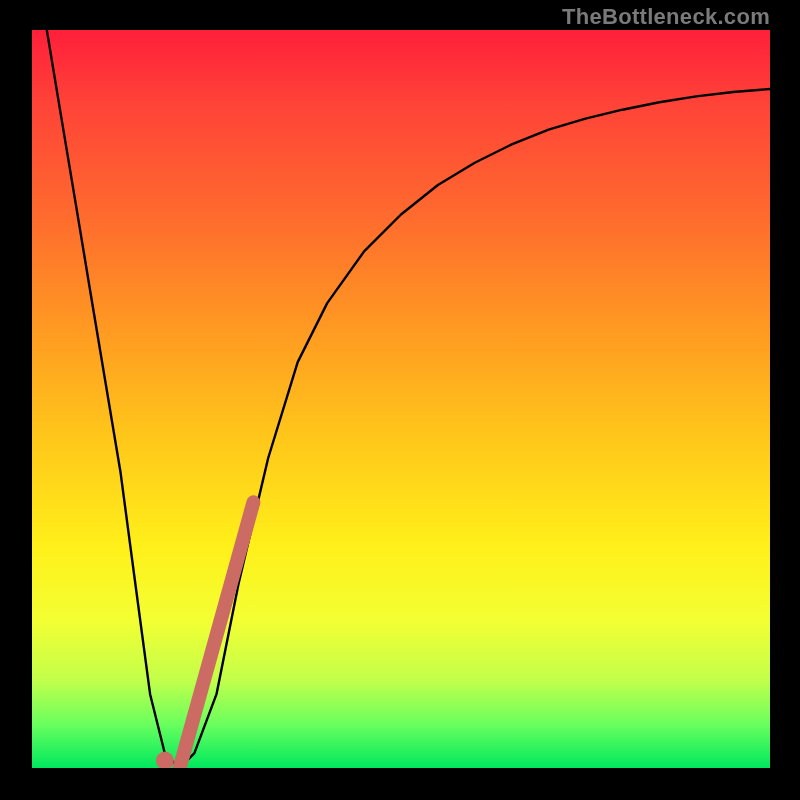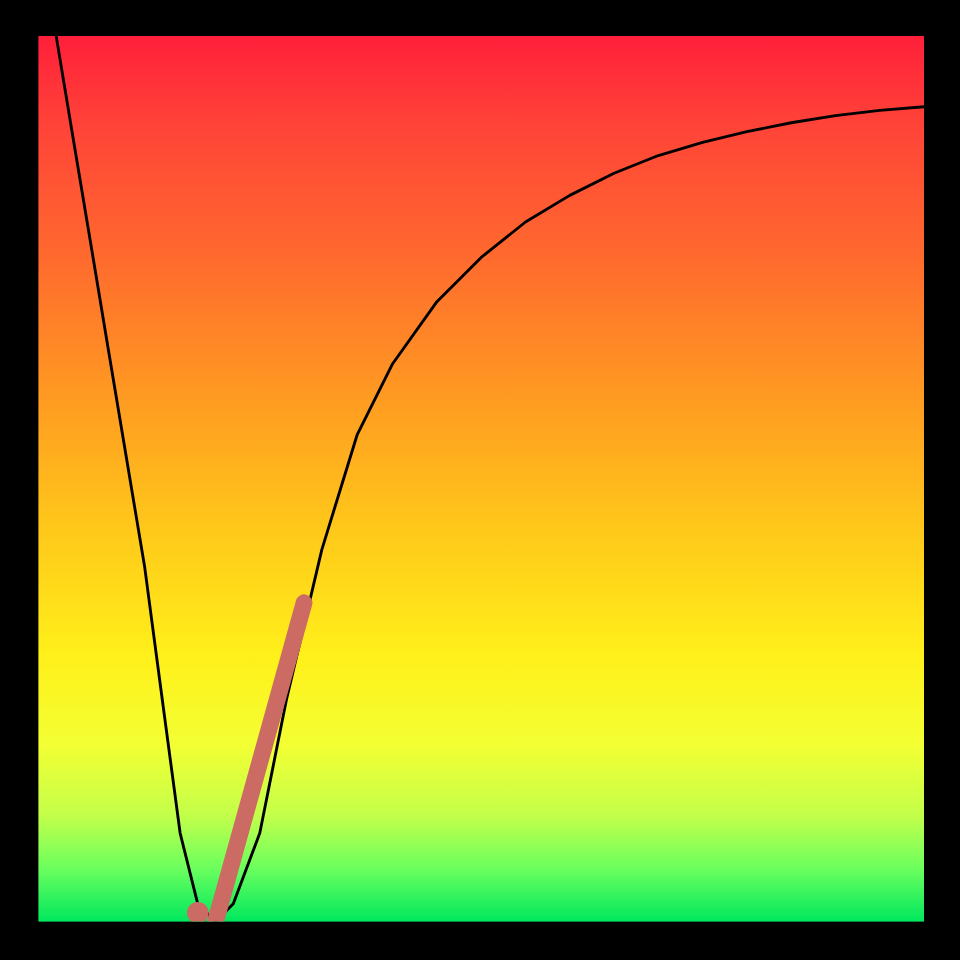--- a/index.html
+++ b/index.html
@@ -71,6 +71,7 @@
 
 <div class="frame">
 
+  <div class="attribution">TheBottleneck.com</div>
 
   <div class="plot">
     <svg class="overlay" viewBox="0 0 738 738">

